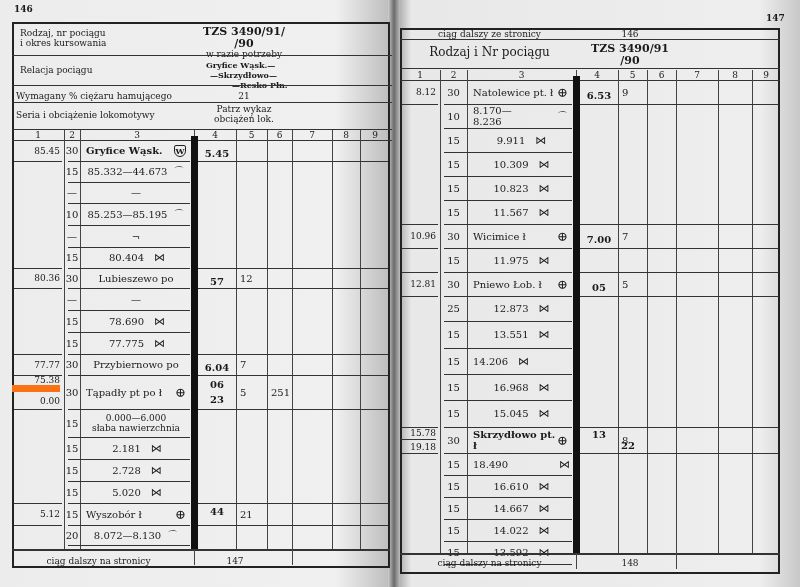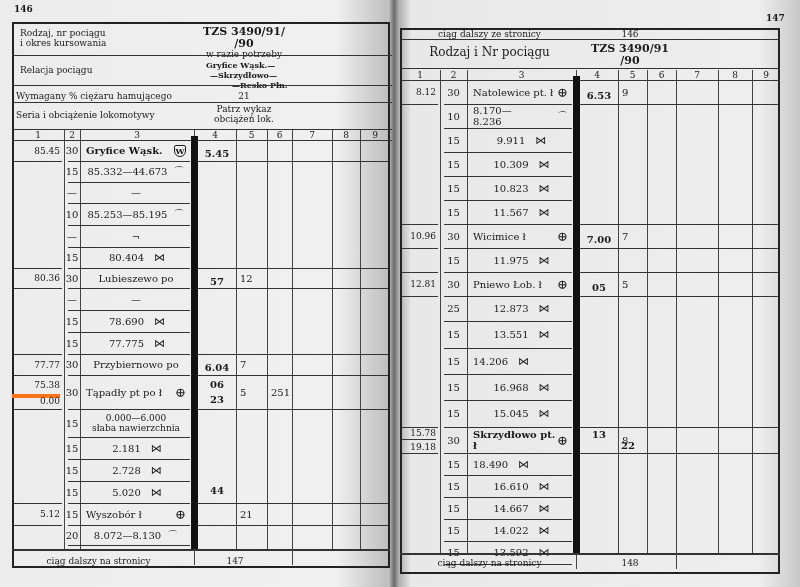--- a/index.html
+++ b/index.html
@@ -201,7 +201,7 @@
     <div class="hl" style="left:14px;top:375px;width:48px;"></div>
     <div class="hl" style="left:198px;top:375px;width:190px;"></div>
     <div>
-      <div class="cell r" style="left:12px;top:375px;width:48px;height:23px;font-size:9px;border-bottom:4px solid #f97316;">75.38</div>
+      <div class="cell r" style="left:12px;top:375px;width:48px;height:17px;font-size:9px;border-bottom:7px solid #f97316;">75.38</div>
       <div class="cell r" style="left:12px;top:392px;width:48px;height:17px;font-size:9px;">0.00</div>
       <div class="cell c" style="left:64px;top:375px;width:16px;height:34px;">30</div>
       <div class="cell" style="left:86px;top:375px;width:100px;height:34px;justify-content:space-between;">

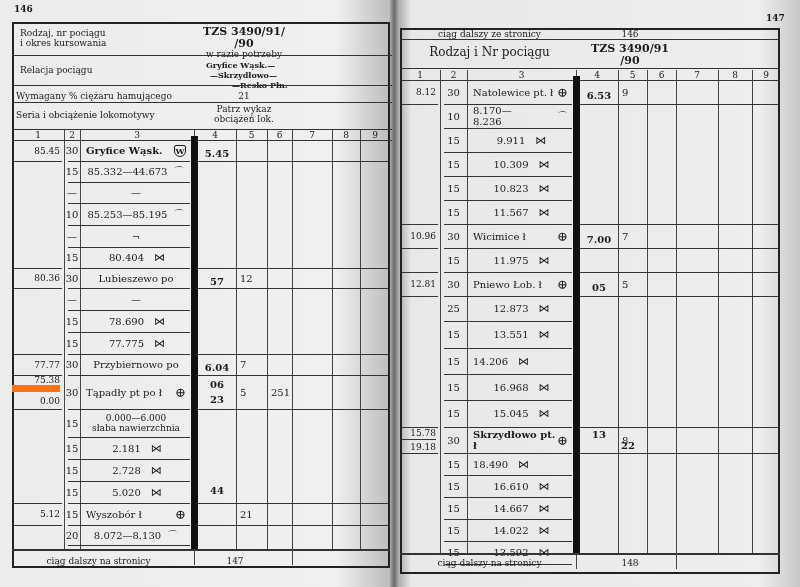--- a/index.html
+++ b/index.html
@@ -447,7 +447,7 @@
     <div class="hl" style="left:580px;top:453px;width:198px;"></div>
     <div>
       <div class="cell c" style="left:440px;top:453px;width:27px;height:22px;">15</div>
-      <div class="cell" style="left:473px;top:453px;width:95px;height:22px;justify-content:flex-start;">
+      <div class="cell" style="left:473px;top:453px;width:95px;height:22px;justify-content:space-between;">
         <span>18.490</span>
         <span class="sw">⋈</span>
       </div>

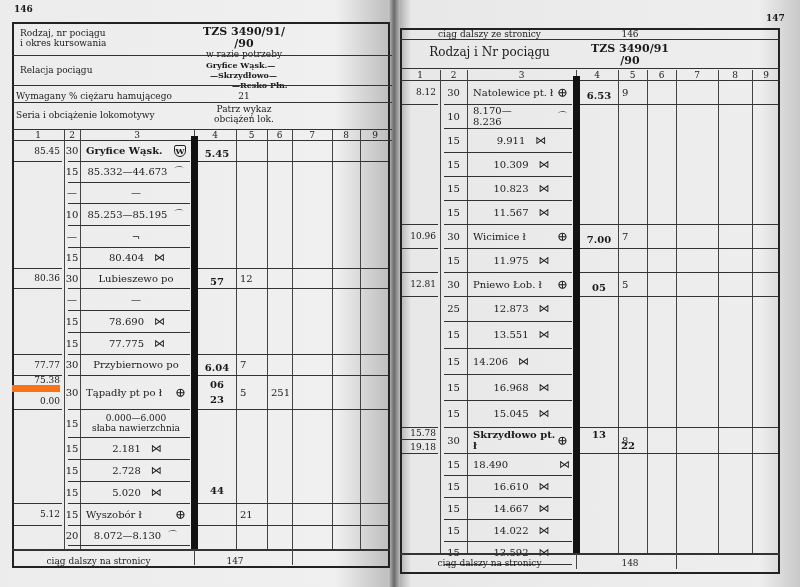--- a/index.html
+++ b/index.html
@@ -257,7 +257,7 @@
         <span>Wyszobór ł</span>
         <span class="oplus">⊕</span>
       </div>
-      <div class="cell c b" style="left:198px;top:476px;width:38px;height:22px;padding-top:6px;">44</div>
+      <div class="cell c b" style="left:198px;top:497px;width:38px;height:22px;padding-top:6px;">44</div>
       <div class="cell" style="left:240px;top:503px;width:27px;height:22px;">21</div>
     </div>
     <div class="hl" style="left:68px;top:525px;width:122px;"></div>

